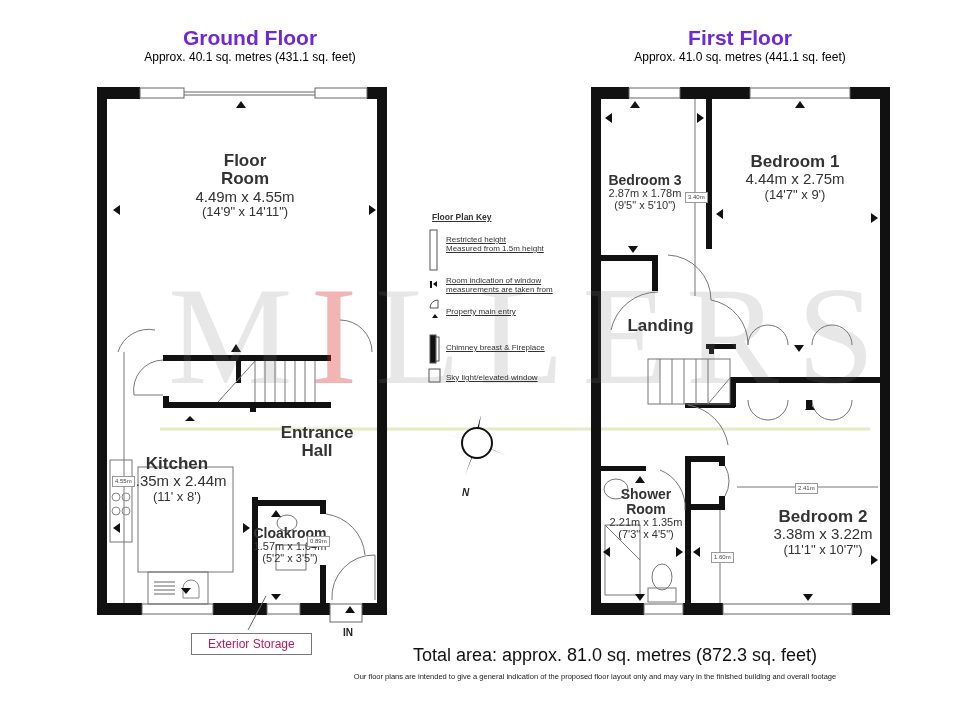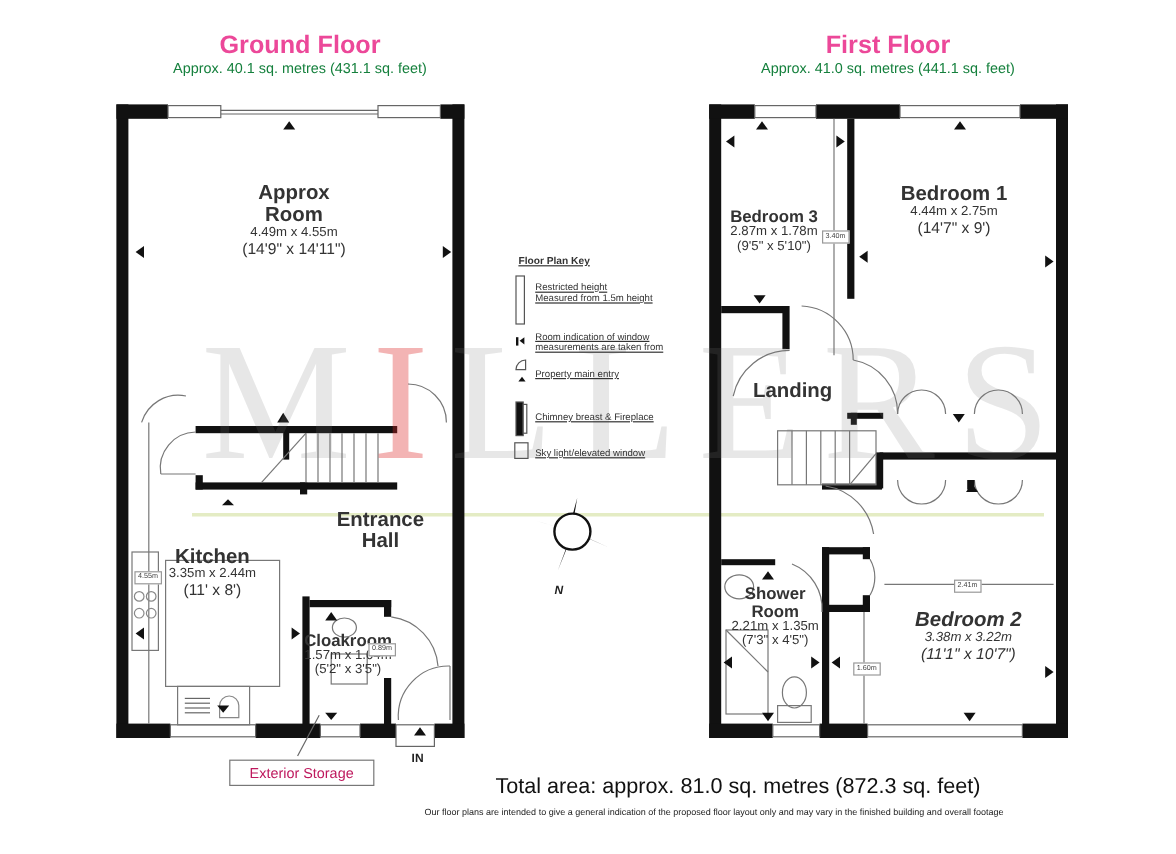--- a/index.html
+++ b/index.html
@@ -5,7 +5,7 @@
   html, body { margin:0; padding:0; background:#ffffff; }
   body { width:980px; height:712px; position:relative; overflow:hidden; font-family:"Liberation Sans", sans-serif; color:#222; }
   .abs { position:absolute; }
-  .floor-title { position:absolute; font-weight:bold; font-size:21px; text-align:center; color:#ec4899; }
+  .floor-title { position:absolute; font-weight:bold; font-size:21px; text-align:center; color:#6d28d9; }
   .floor-sub { position:absolute; font-size:12px; text-align:center; color:#15803d; }
   .room { position:absolute; text-align:center; color:#333; line-height:1.08; }
   .room .name { font-weight:bold; font-size:17px; }

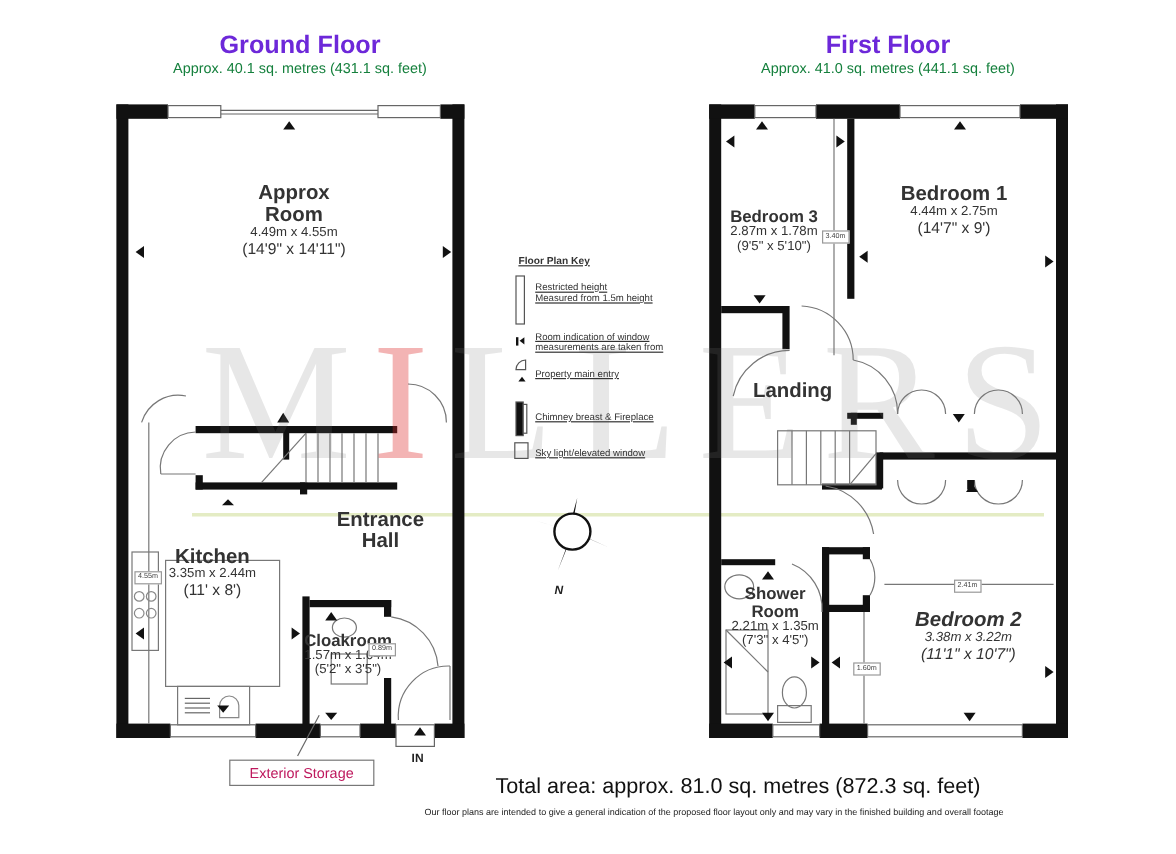--- a/index.html
+++ b/index.html
@@ -6,7 +6,7 @@
   body { width:980px; height:712px; position:relative; overflow:hidden; font-family:"Liberation Sans", sans-serif; color:#222; }
   .abs { position:absolute; }
   .floor-title { position:absolute; font-weight:bold; font-size:21px; text-align:center; color:#6d28d9; }
-  .floor-sub { position:absolute; font-size:12px; text-align:center; color:#15803d; }
+  .floor-sub { position:absolute; font-size:12px; text-align:center; color:#000000; }
   .room { position:absolute; text-align:center; color:#333; line-height:1.08; }
   .room .name { font-weight:bold; font-size:17px; }
   .room .m { font-size:11px; }

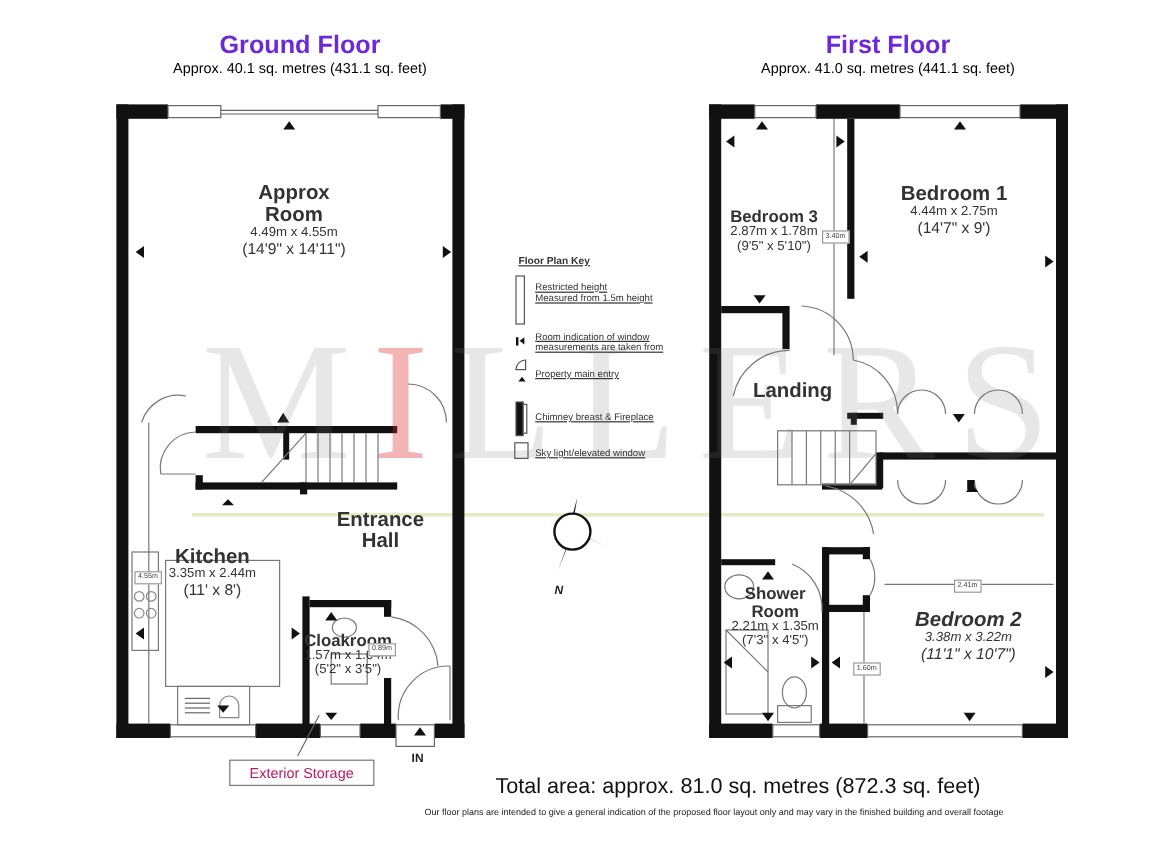--- a/index.html
+++ b/index.html
@@ -233,7 +233,7 @@
 </div>
 
 <div class="room" style="left:170px; top:152px; width:150px;">
-  <div class="name">Approx</div>
+  <div class="name">Floor</div>
   <div class="name">Room</div>
   <div class="m">4.49m x 4.55m</div>
   <div class="ft">(14'9" x 14'11")</div>

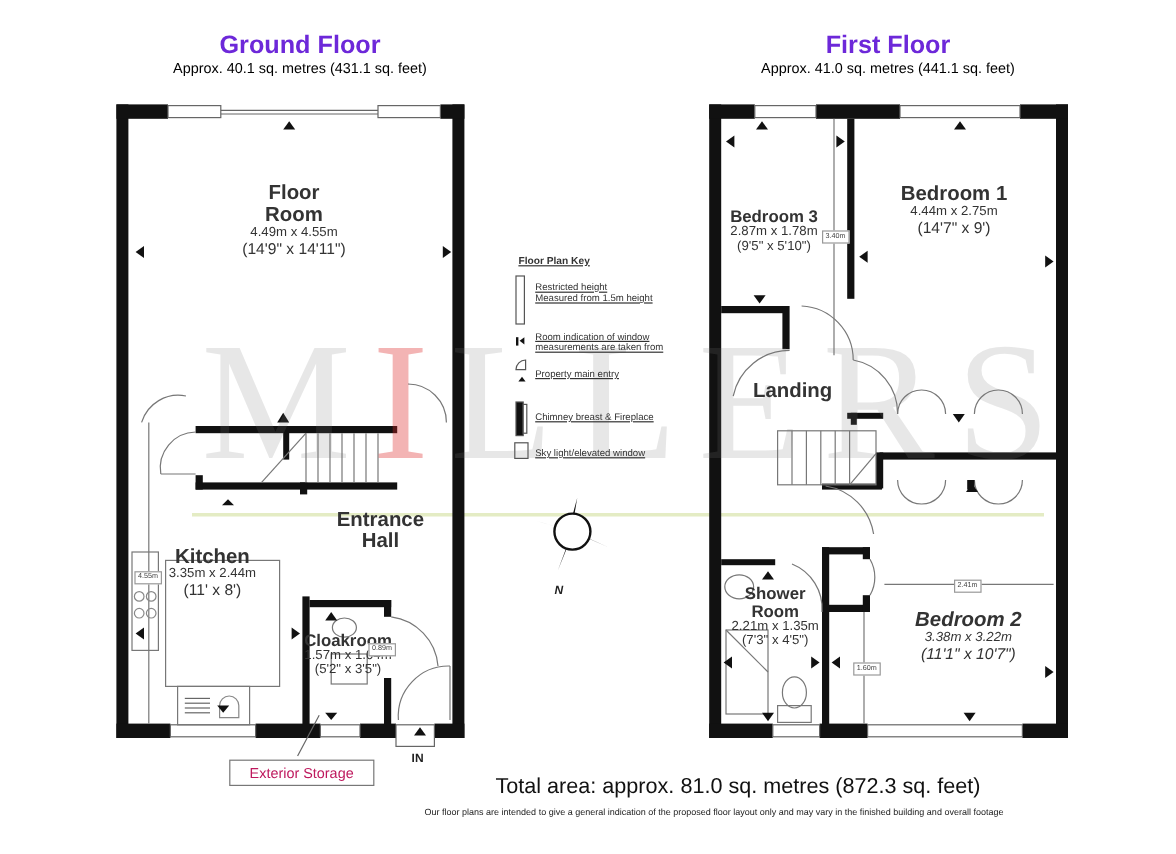--- a/index.html
+++ b/index.html
@@ -9,7 +9,7 @@
   .floor-sub { position:absolute; font-size:12px; text-align:center; color:#000000; }
   .room { position:absolute; text-align:center; color:#333; line-height:1.08; }
   .room .name { font-weight:bold; font-size:17px; }
-  .room .m { font-size:11px; }
+  .room .m { font-size:15px; }
   .room .ft { font-size:13px; }
   .room.small .name { font-size:14px; }
   .room.small .m, .room.small .ft { font-size:11px; }

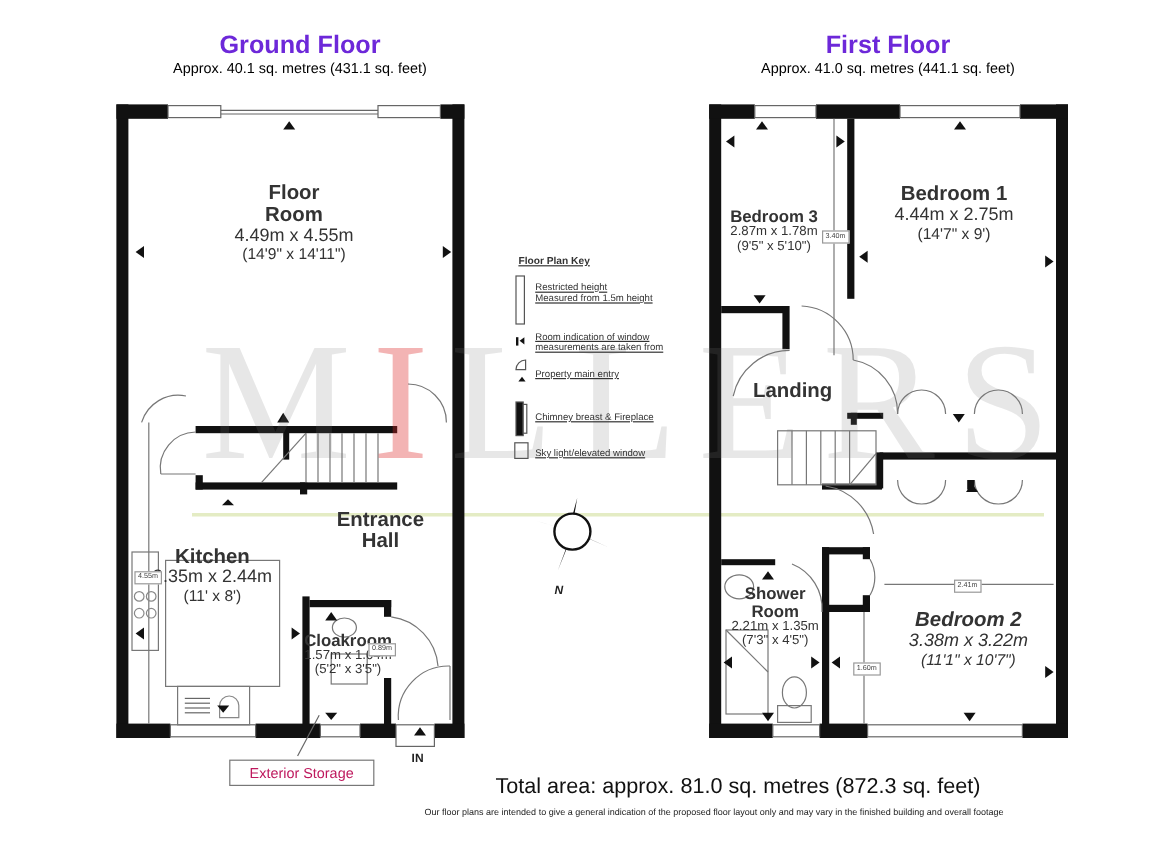--- a/index.html
+++ b/index.html
@@ -298,7 +298,7 @@
   <div class="m">2.21m x 1.35m</div>
   <div class="ft">(7'3" x 4'5")</div>
 </div>
-<div class="room" style="left:742px; top:508px; width:130px;font-style:italic;">
+<div class="room" style="left:758px; top:508px; width:130px;">
   <div class="name">Bedroom 2</div>
   <div class="m">3.38m x 3.22m</div>
   <div class="ft">(11'1" x 10'7")</div>

